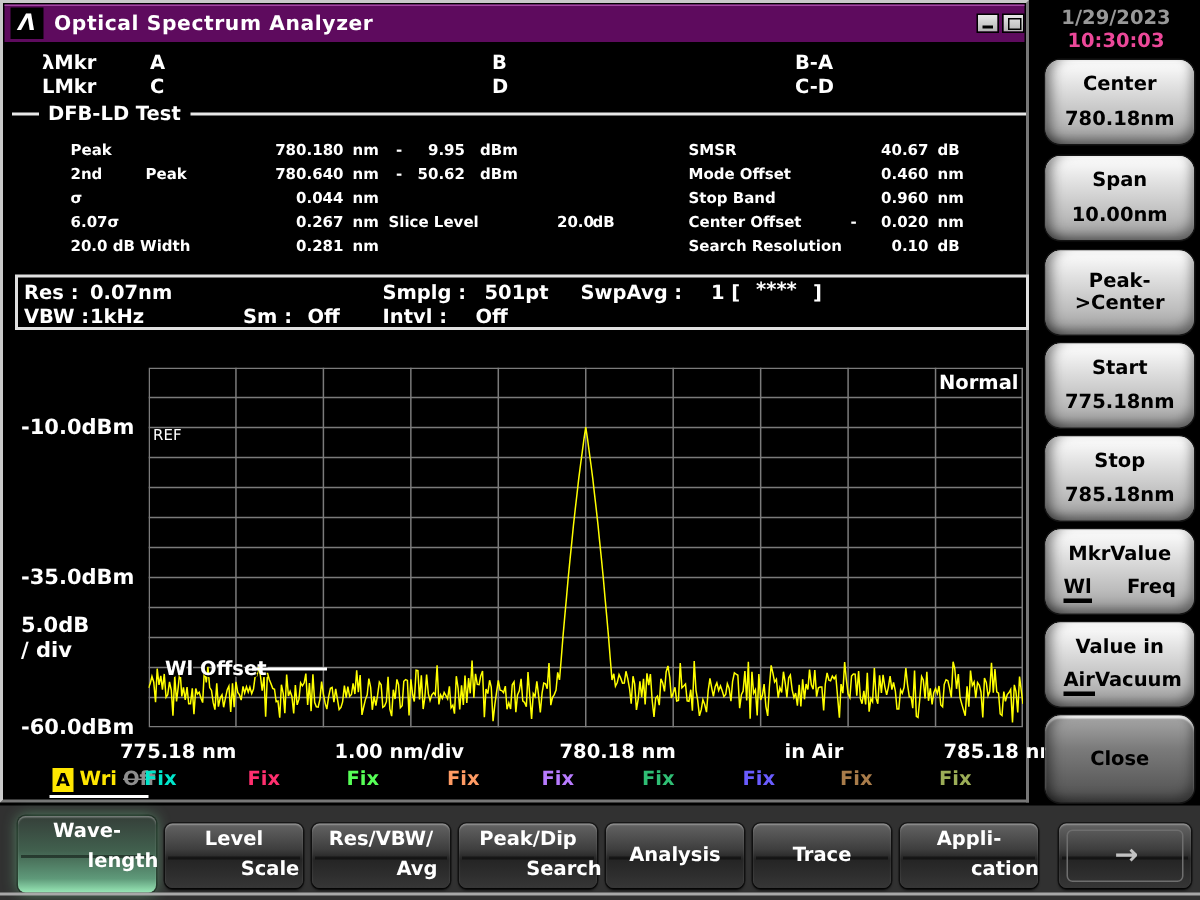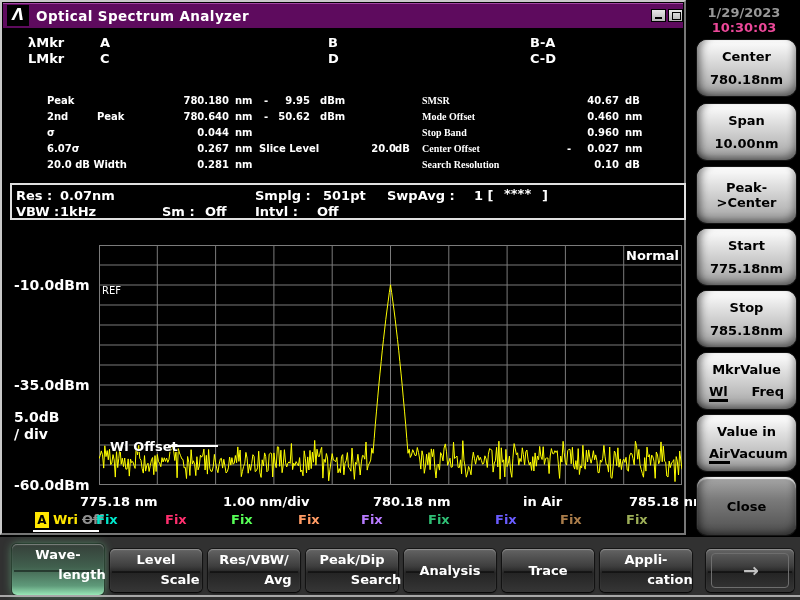--- a/index.html
+++ b/index.html
@@ -109,6 +109,11 @@
     <div class="r mrow mkb" style="top:49px">D</div>
     <div class="r mrow mkd" style="top:49px">C-D</div>
 
+    <div id="sect-header">
+      <span class="dash"></span>
+      <span class="txt">DFB-LD Test</span>
+      <span class="line"></span>
+    </div>
 
     <div class="r arow" style="top:91px;left:0;width:686px">
       <span class="r c1">Peak</span>

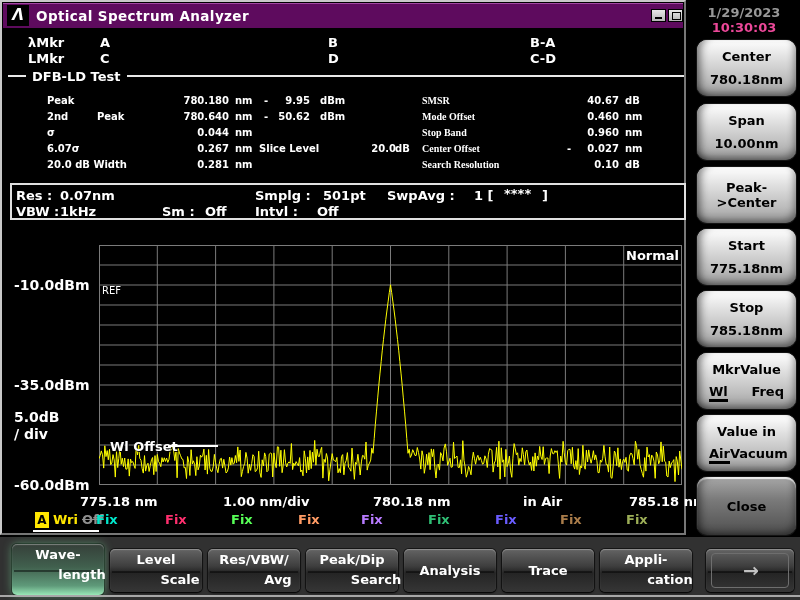--- a/index.html
+++ b/index.html
@@ -32,7 +32,7 @@
   .num{left:150px;width:77px;text-align:right;} .unit{left:233px;}
   .sgn{left:258px;width:12px;text-align:center;} .num2{left:270px;width:38px;text-align:right;} .unit2{left:318px;}
   .kx{left:257px;} .kn{left:335px;width:42px;text-align:right;margin-left:17px;} .ku{left:393px;}
-  .rl{left:420px;font-family:Liberation Serif, serif;} .rs{left:561px;width:12px;text-align:center;} .rn{left:575px;width:42px;text-align:right;} .ru{left:623px;}
+  .rl{left:457px;} .rs{left:561px;width:12px;text-align:center;} .rn{left:575px;width:42px;text-align:right;} .ru{left:623px;}
   
   #infobar{position:absolute;left:8px;top:181px;width:676px;height:37px;border:2px solid #e0e0e0;box-sizing:border-box;}
   .irow{font-size:13px;}

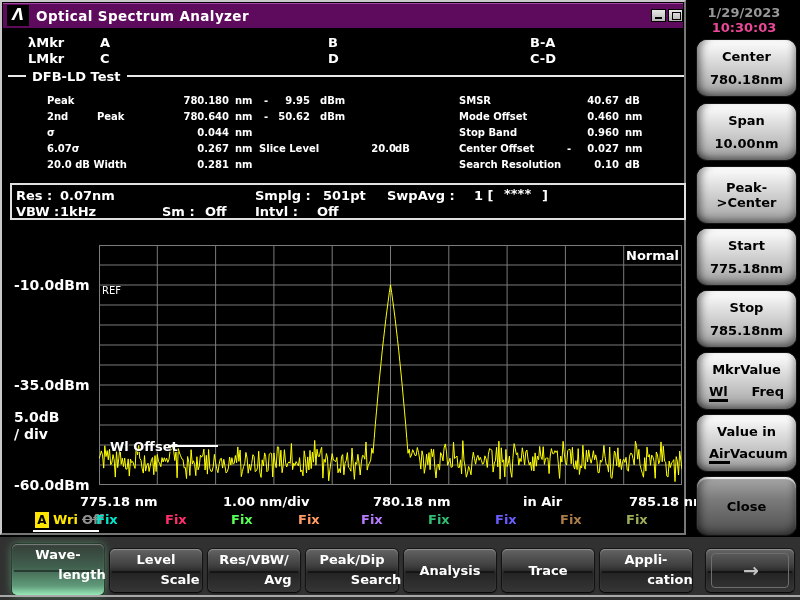--- a/index.html
+++ b/index.html
@@ -169,7 +169,7 @@
     <div class="r arow" style="top:139px;left:0;width:686px">
       <span class="r rl">Center Offset</span>
       <span class="r rs">-</span>
-      <span class="r rn">0.027</span>
+      <span class="r rn">0.020</span>
       <span class="r ru">nm</span>
     </div>
     <div class="r arow" style="top:155px;left:0;width:686px">

